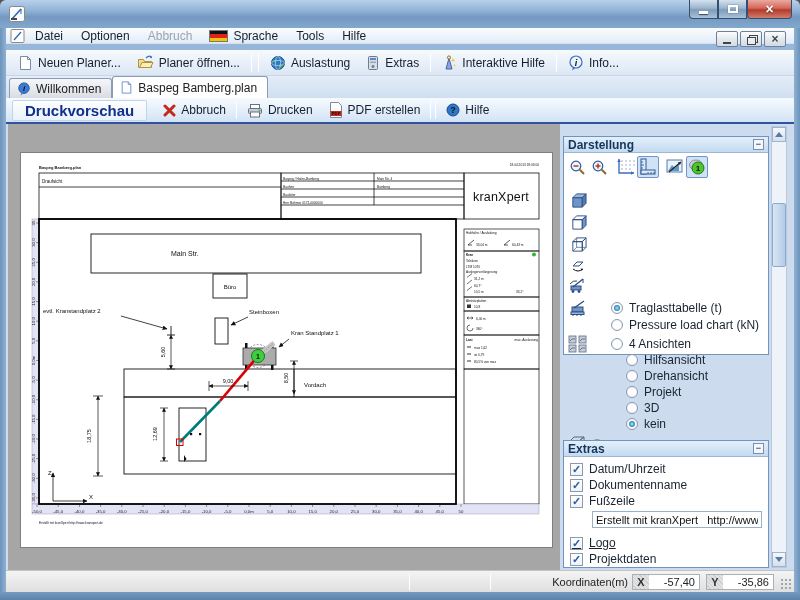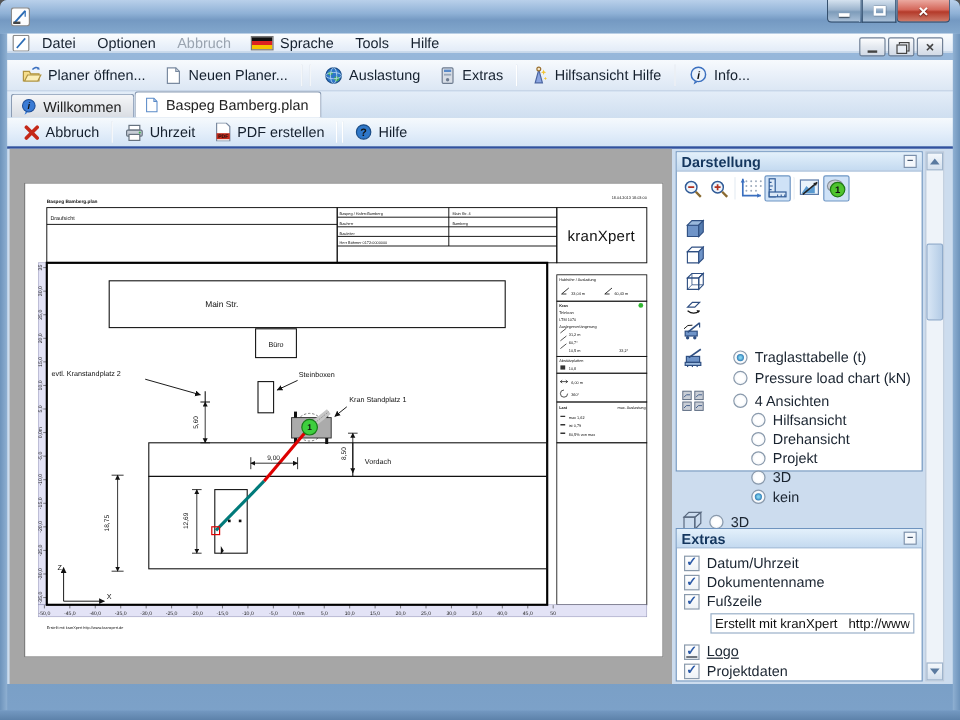--- a/index.html
+++ b/index.html
@@ -156,6 +156,13 @@
 
   <div class="abs maintoolbar">
     <div class="tbtn">
+      <svg width="15" height="16" viewBox="0 0 15 16">
+        <path d="M2.5,1.5 h7 l3,3 v10 h-10 z" fill="#fff" stroke="#7a8aa0"></path>
+        <path d="M9.5,1.5 v3 h3" fill="none" stroke="#7a8aa0"></path>
+      </svg>
+      <span>Neuen Planer...</span>
+    </div>
+    <div class="tbtn">
       <svg width="17" height="15" viewBox="0 0 17 15">
         <path d="M1.5,4.5 h5 l1,2 h7 v6 h-13 z" fill="#f6dd8a" stroke="#b09340"></path>
         <path d="M2.5,12.5 l2.5,-5 h11 l-2.5,5 z" fill="#fbeeb8" stroke="#b09340"></path>
@@ -163,13 +170,6 @@
         <path d="M14.5,0.8 l0.6,2.4 l-2.4,-0.4 z" fill="#3a6fbf"></path>
       </svg>
       <span>Planer öffnen...</span>
-    </div>
-    <div class="tbtn">
-      <svg width="15" height="16" viewBox="0 0 15 16">
-        <path d="M2.5,1.5 h7 l3,3 v10 h-10 z" fill="#fff" stroke="#7a8aa0"></path>
-        <path d="M9.5,1.5 v3 h3" fill="none" stroke="#7a8aa0"></path>
-      </svg>
-      <span>Neuen Planer...</span>
     </div>
     <div class="tsep"></div>
     <div class="tsep"></div>

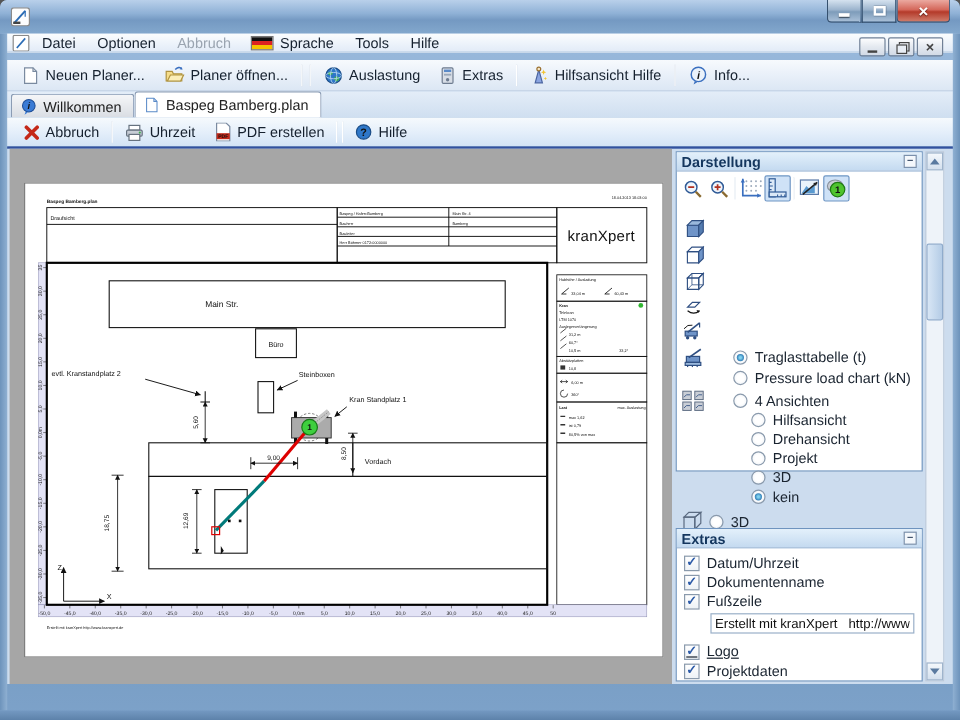--- a/index.html
+++ b/index.html
@@ -200,7 +200,7 @@
         <path d="M11,3 l0.6,1.6 l1.6,0.6 l-1.6,0.6 l-0.6,1.6 l-0.6,-1.6 l-1.6,-0.6 l1.6,-0.6 z" fill="#f2c430"></path>
         <path d="M12.5,9 l0.4,1 l1,0.4 l-1,0.4 l-0.4,1 l-0.4,-1 l-1,-0.4 l1,-0.4 z" fill="#f2c430"></path>
       </svg>
-      <span>Hilfsansicht Hilfe</span>
+      <span>Interaktive Hilfe</span>
     </div>
     <div class="tsep"></div>
     <div class="tbtn">

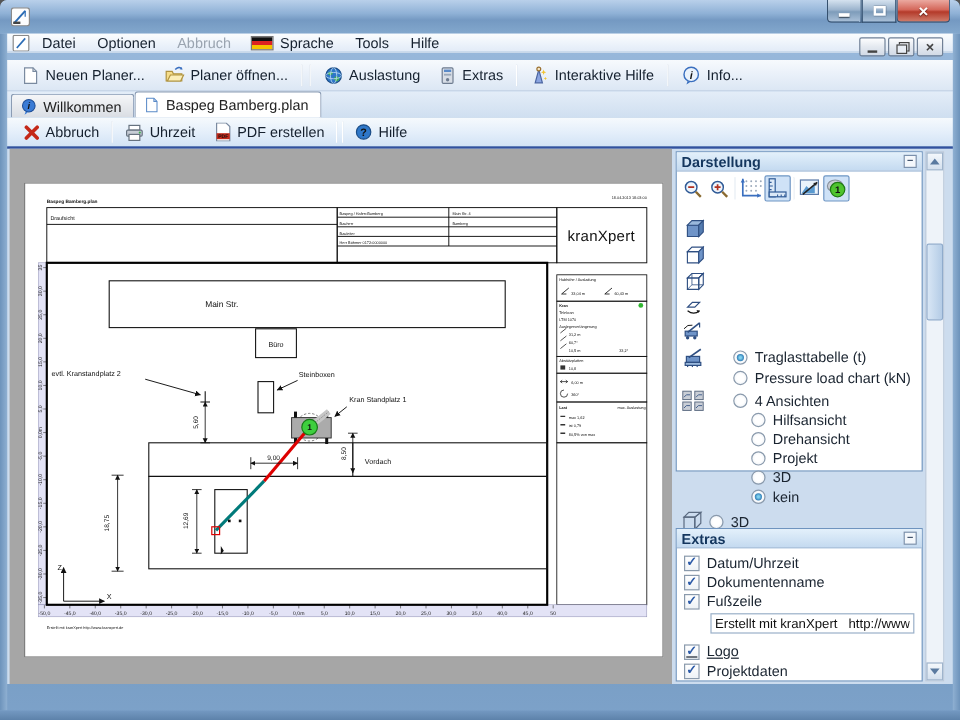--- a/index.html
+++ b/index.html
@@ -232,6 +232,7 @@
   </div>
 
   <div class="abs previewbar">
+    <span class="pvtitle">Druckvorschau</span>
     <div class="pvbtn">
       <svg width="13" height="13" viewBox="0 0 13 13">
         <path d="M2,2 L11,11 M11,2 L2,11" stroke="#c42818" stroke-width="3" stroke-linecap="round"></path>

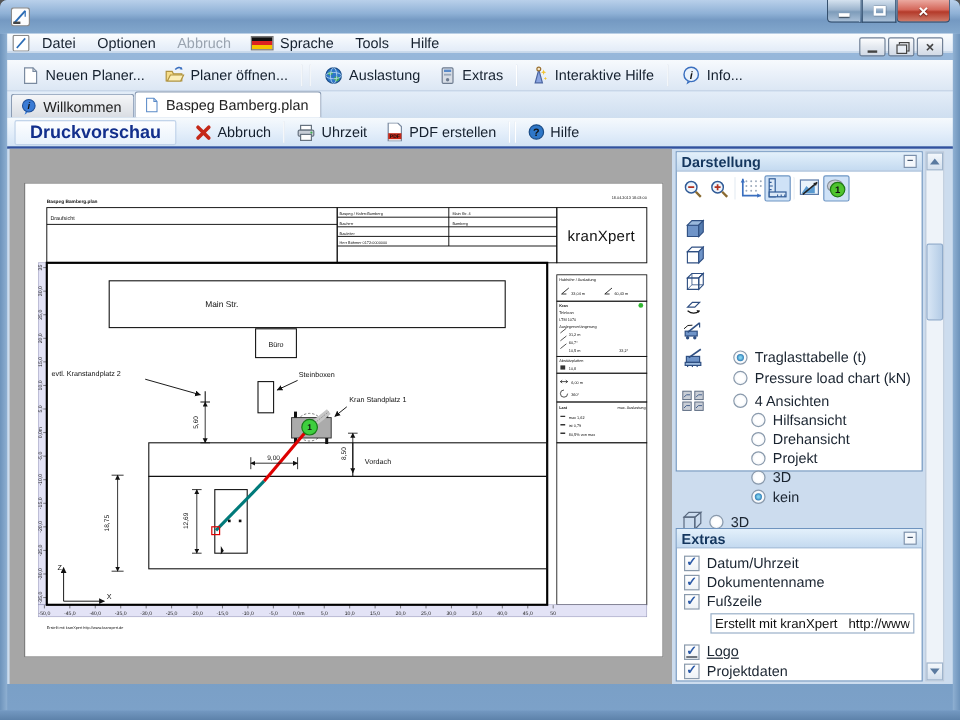--- a/index.html
+++ b/index.html
@@ -247,7 +247,7 @@
         <rect x="3.5" y="9" width="9" height="5" fill="#fdfdfd" stroke="#66727f"></rect>
         <circle cx="12.5" cy="7.5" r="0.9" fill="#3fae4f"></circle>
       </svg>
-      <span>Uhrzeit</span>
+      <span>Drucken</span>
     </div>
     <div class="pvbtn">
       <svg width="14" height="16" viewBox="0 0 14 16">

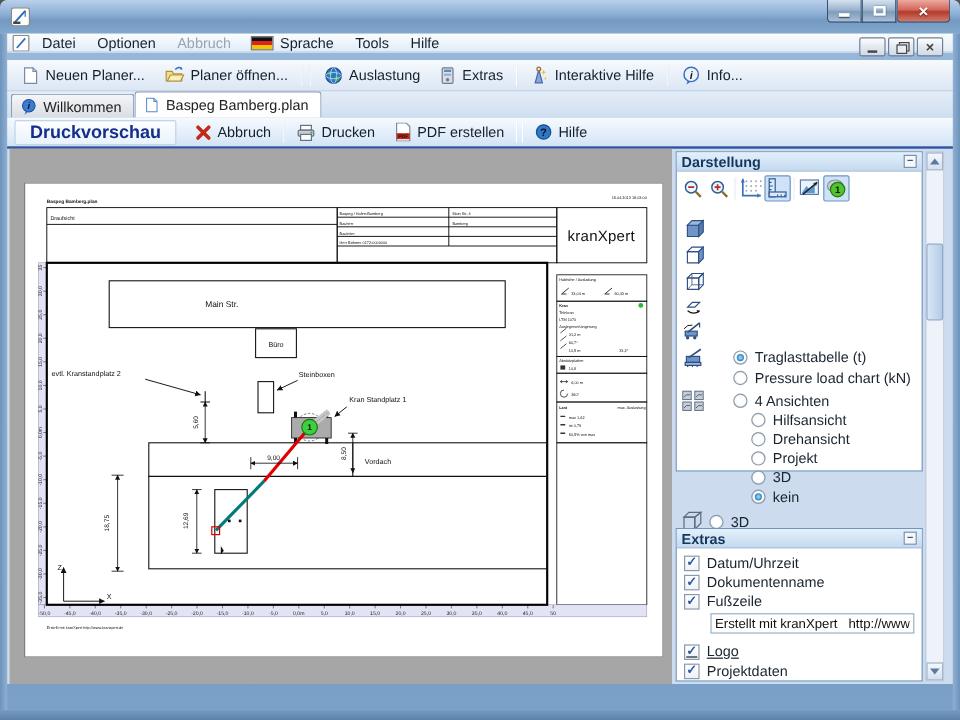--- a/index.html
+++ b/index.html
@@ -493,7 +493,7 @@
       </div>
     </div>
 
-    <div class="abs panel" style="left:557px;top:2px;width:206px;height:267px;">
+    <div class="abs panel" style="left:557px;top:12px;width:206px;height:219px;">
       <div class="panelheader">
         <span>Darstellung</span>
         <span class="collapsebtn">−</span>

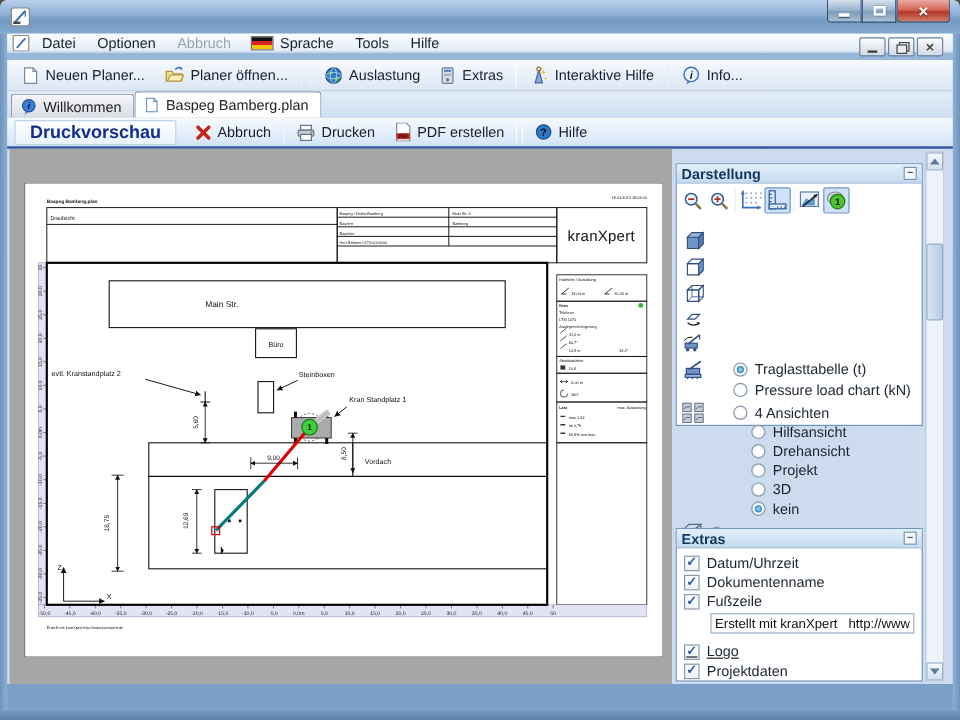--- a/index.html
+++ b/index.html
@@ -709,6 +709,20 @@
     </div>
   </div>
 
+  <div class="abs statusbar">
+    <div class="ssep" style="left:403px;"></div>
+    <div class="ssep" style="left:484px;"></div>
+    <span style="position:absolute;left:490px;width:132px;text-align:right;">Koordinaten(m)</span>
+    <div class="chip" style="left:626px;width:68px;">
+      <span class="chiplabel">X</span>
+      <span class="chipval">-57,40</span>
+    </div>
+    <div class="chip" style="left:700px;width:68px;">
+      <span class="chiplabel">Y</span>
+      <span class="chipval">-35,86</span>
+    </div>
+    <div class="grip"></div>
+  </div>
 </div>
 
 </body></html>

